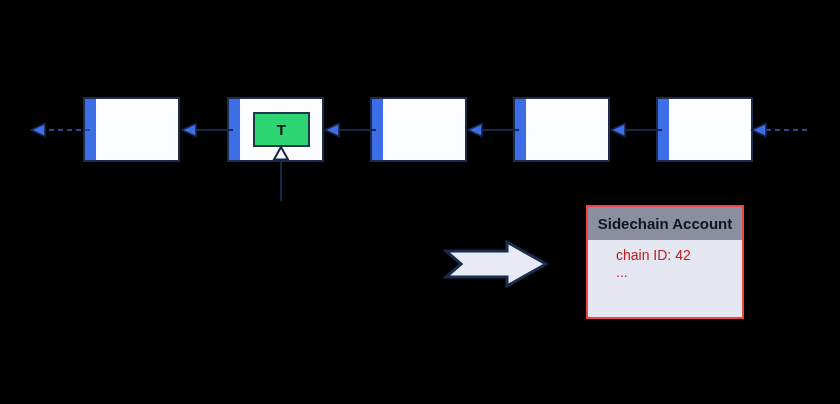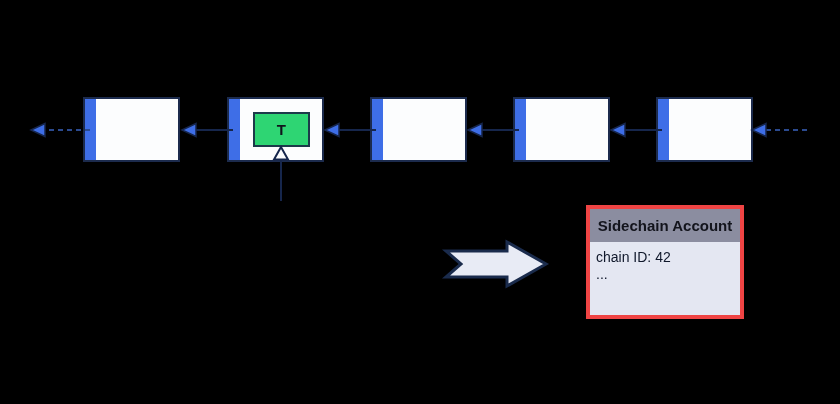--- a/index.html
+++ b/index.html
@@ -25,7 +25,7 @@
   }
   .card{
     position:absolute;left:586px;top:205px;width:158px;height:114px;box-sizing:border-box;
-    border:4px solid #ef4444;background:#E4E7F2;display:flex;flex-direction:column;
+    border:2px solid #ef4444;background:#E4E7F2;display:flex;flex-direction:column;
   }
   .card-header{
     height:33px;flex:0 0 auto;background:#8B8DA0;color:#13141C;

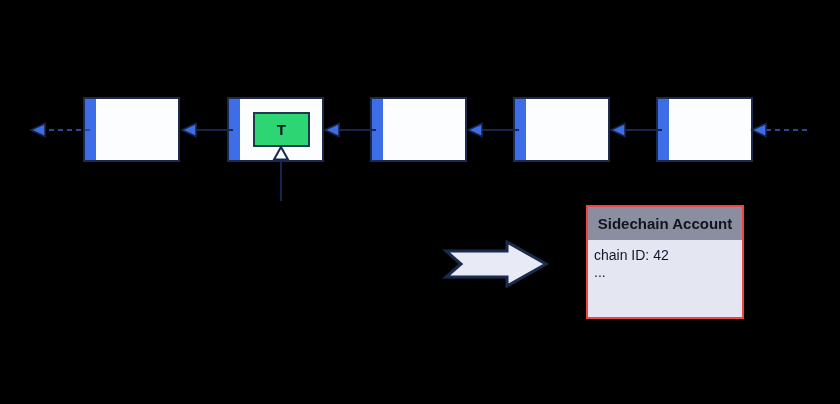--- a/index.html
+++ b/index.html
@@ -33,8 +33,8 @@
     font-weight:bold;font-size:15px;
   }
   .card-body{
-    flex:1;background:#E4E7F2;color:#0f172a;
-    font-size:14px;line-height:17px;padding:7px 4px 4px 6px;
+    flex:1;background:#E4E7F2;color:#b91c1c;
+    font-size:14px;line-height:17px;padding:7px 4px 4px 28px;
   }
   .card-body .row{white-space:nowrap;}
 </style>

